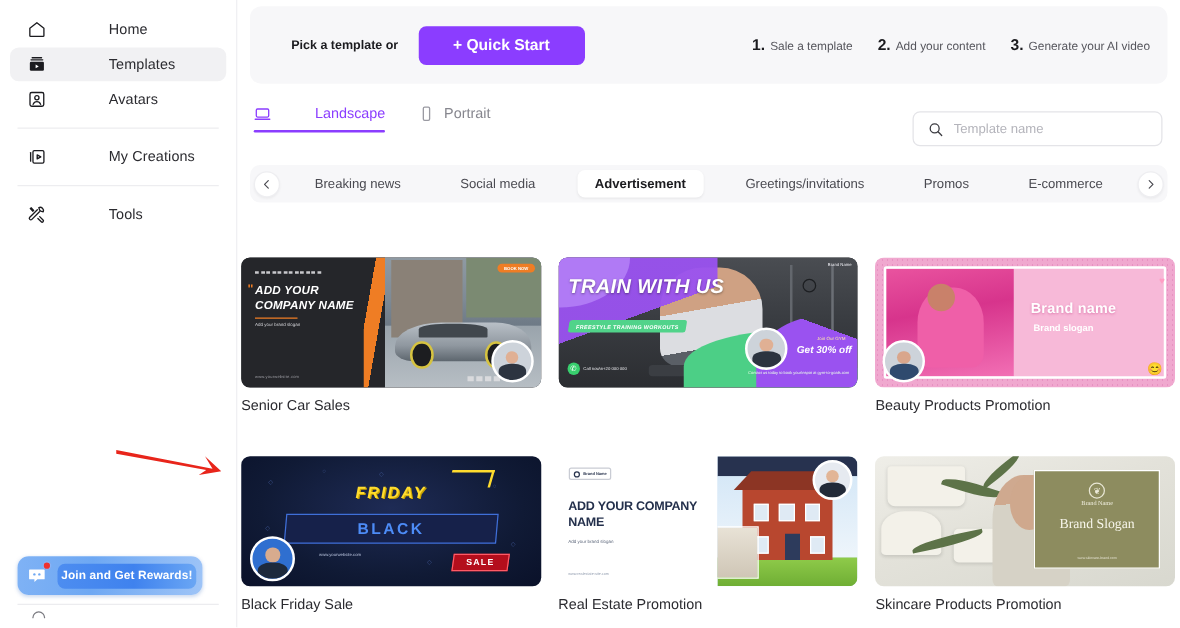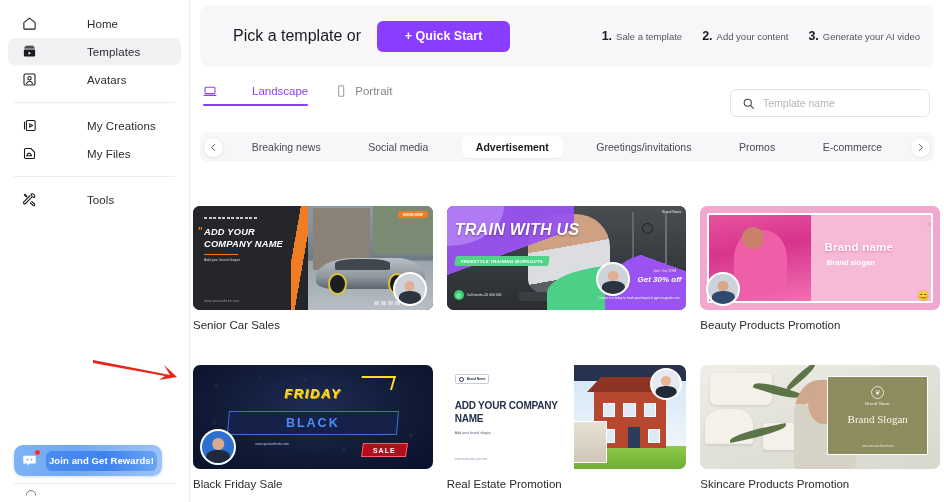--- a/index.html
+++ b/index.html
@@ -69,7 +69,7 @@
     display:flex; align-items:center;
   }
   .banner-left { display:flex; align-items:center; gap:16px; padding-left:33px; }
-  .banner-title { font-size:16px; font-weight:normal; color:#1b1b1f; white-space:nowrap; }
+  .banner-title { font-size:10px; font-weight:bold; color:#1b1b1f; white-space:nowrap; }
   .quick-start {
     background:#8b3dff; color:#fff;
     border:none; border-radius:6px;

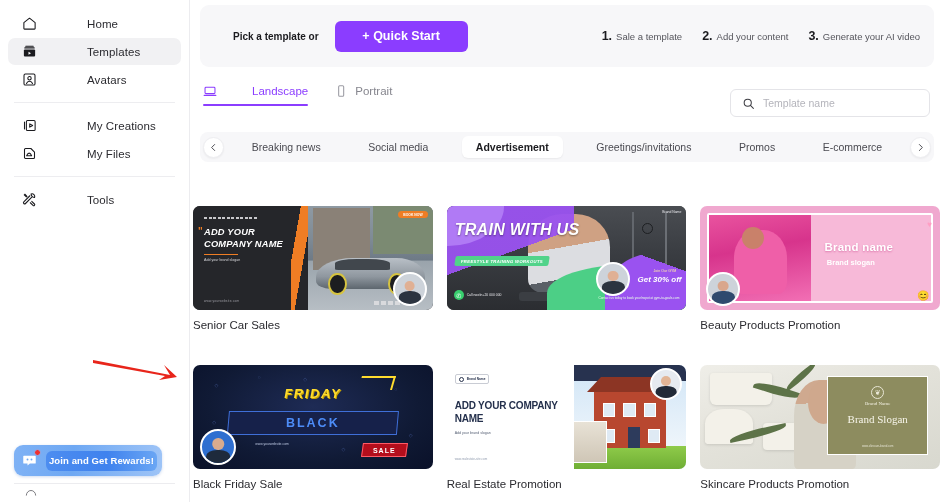--- a/index.html
+++ b/index.html
@@ -321,15 +321,6 @@
         </span>
         <span class="nav-label">My Creations</span>
       </div>
-      <div class="nav-item">
-        <span class="nav-ico">
-          <svg width="15" height="15" viewBox="0 0 24 24" fill="none" stroke="currentColor" stroke-width="1.7" stroke-linejoin="round">
-              <path d="M4 5.6A1.6 1.6 0 0 1 5.6 4h8.6L20 9.8v8.6A1.6 1.6 0 0 1 18.4 20H5.6A1.6 1.6 0 0 1 4 18.4z"></path>
-              <path d="M7.4 15.6c1.3-3 2.6-4.2 4-4.2s2.7 1.2 4 4.2z" stroke-linecap="round"></path>
-            </svg>
-        </span>
-        <span class="nav-label">My Files</span>
-      </div>
     </div>
 
     <div class="nav-sep"></div>

